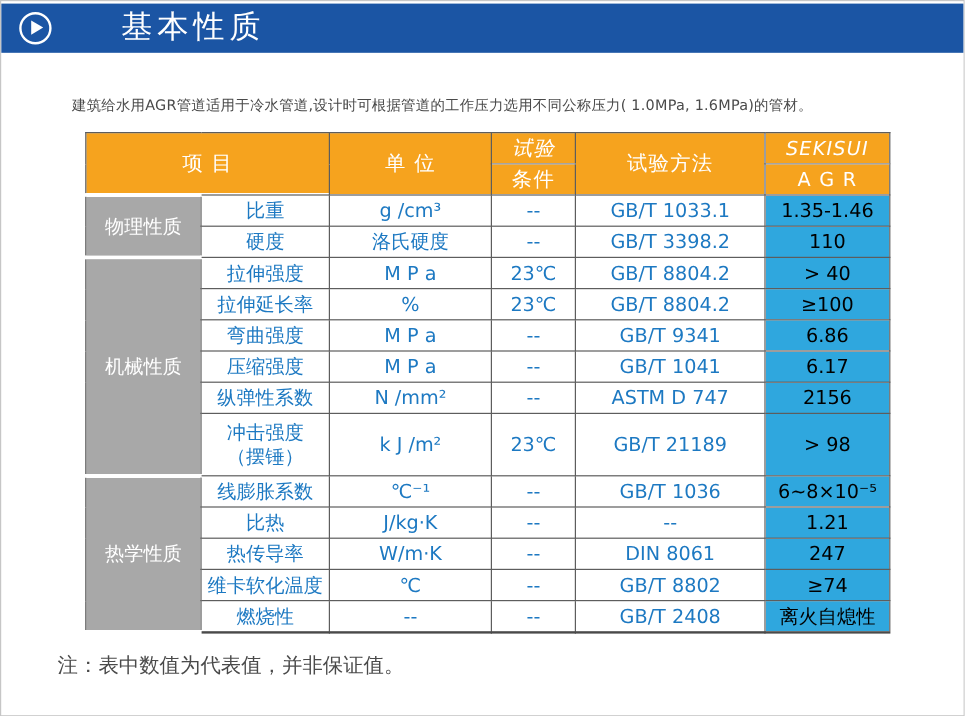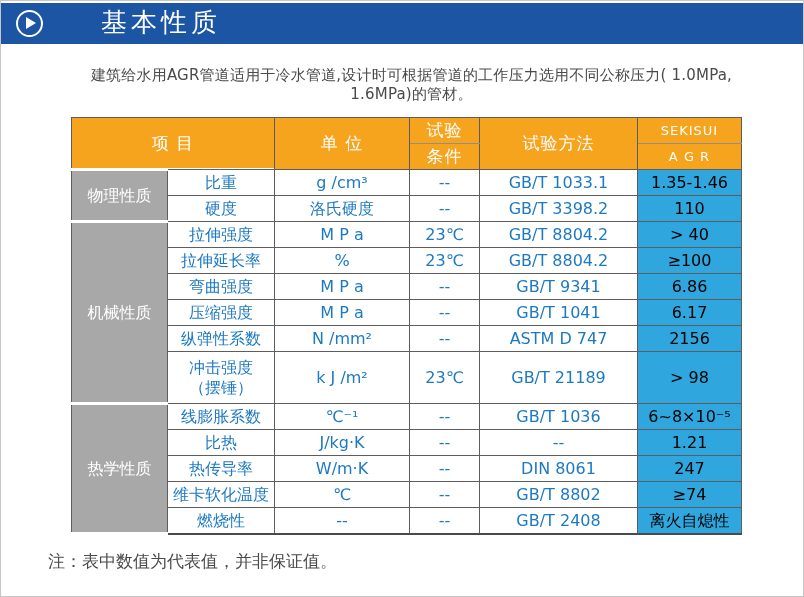--- a/index.html
+++ b/index.html
@@ -48,11 +48,10 @@
 
   
   .intro {
-    margin: 22px 40px 13px 59px;
-    font-size: 15px;
+    margin: 36px 40px 13px 59px;
+    font-size: 12px;
     color: #4a4a4a;
     letter-spacing: 0.2px;
-    text-align: center;
   }
 
   

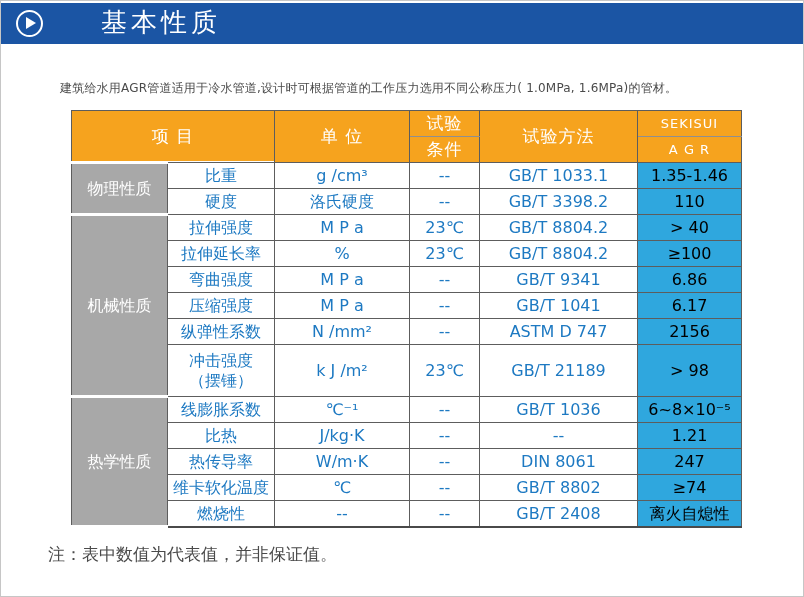--- a/index.html
+++ b/index.html
@@ -77,7 +77,7 @@
     height: 26px;
     letter-spacing: 1px;
   }
-  .props thead th.sub-top { border-bottom: 1px solid #8f8f8f; }
+  .props thead th.sub-top { border-bottom: 1px solid #8f8f8f; font-style: italic; }
   .props thead th.brand { font-size: 13px; letter-spacing: 1px; }
   .props tbody td {
     background: #ffffff;

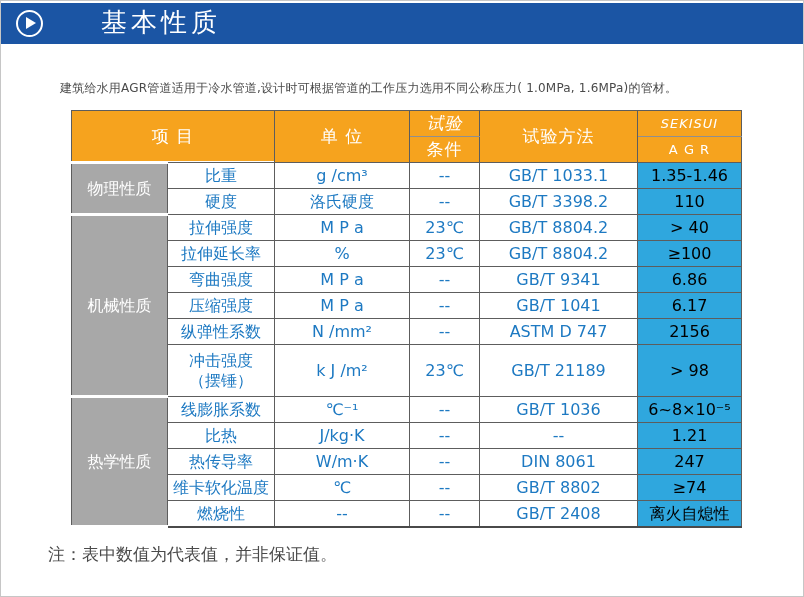--- a/index.html
+++ b/index.html
@@ -78,7 +78,7 @@
     letter-spacing: 1px;
   }
   .props thead th.sub-top { border-bottom: 1px solid #8f8f8f; font-style: italic; }
-  .props thead th.brand { font-size: 13px; letter-spacing: 1px; }
+  .props thead th.brand { font-size: 16px; letter-spacing: 1px; }
   .props tbody td {
     background: #ffffff;
     color: #1d79c2;

